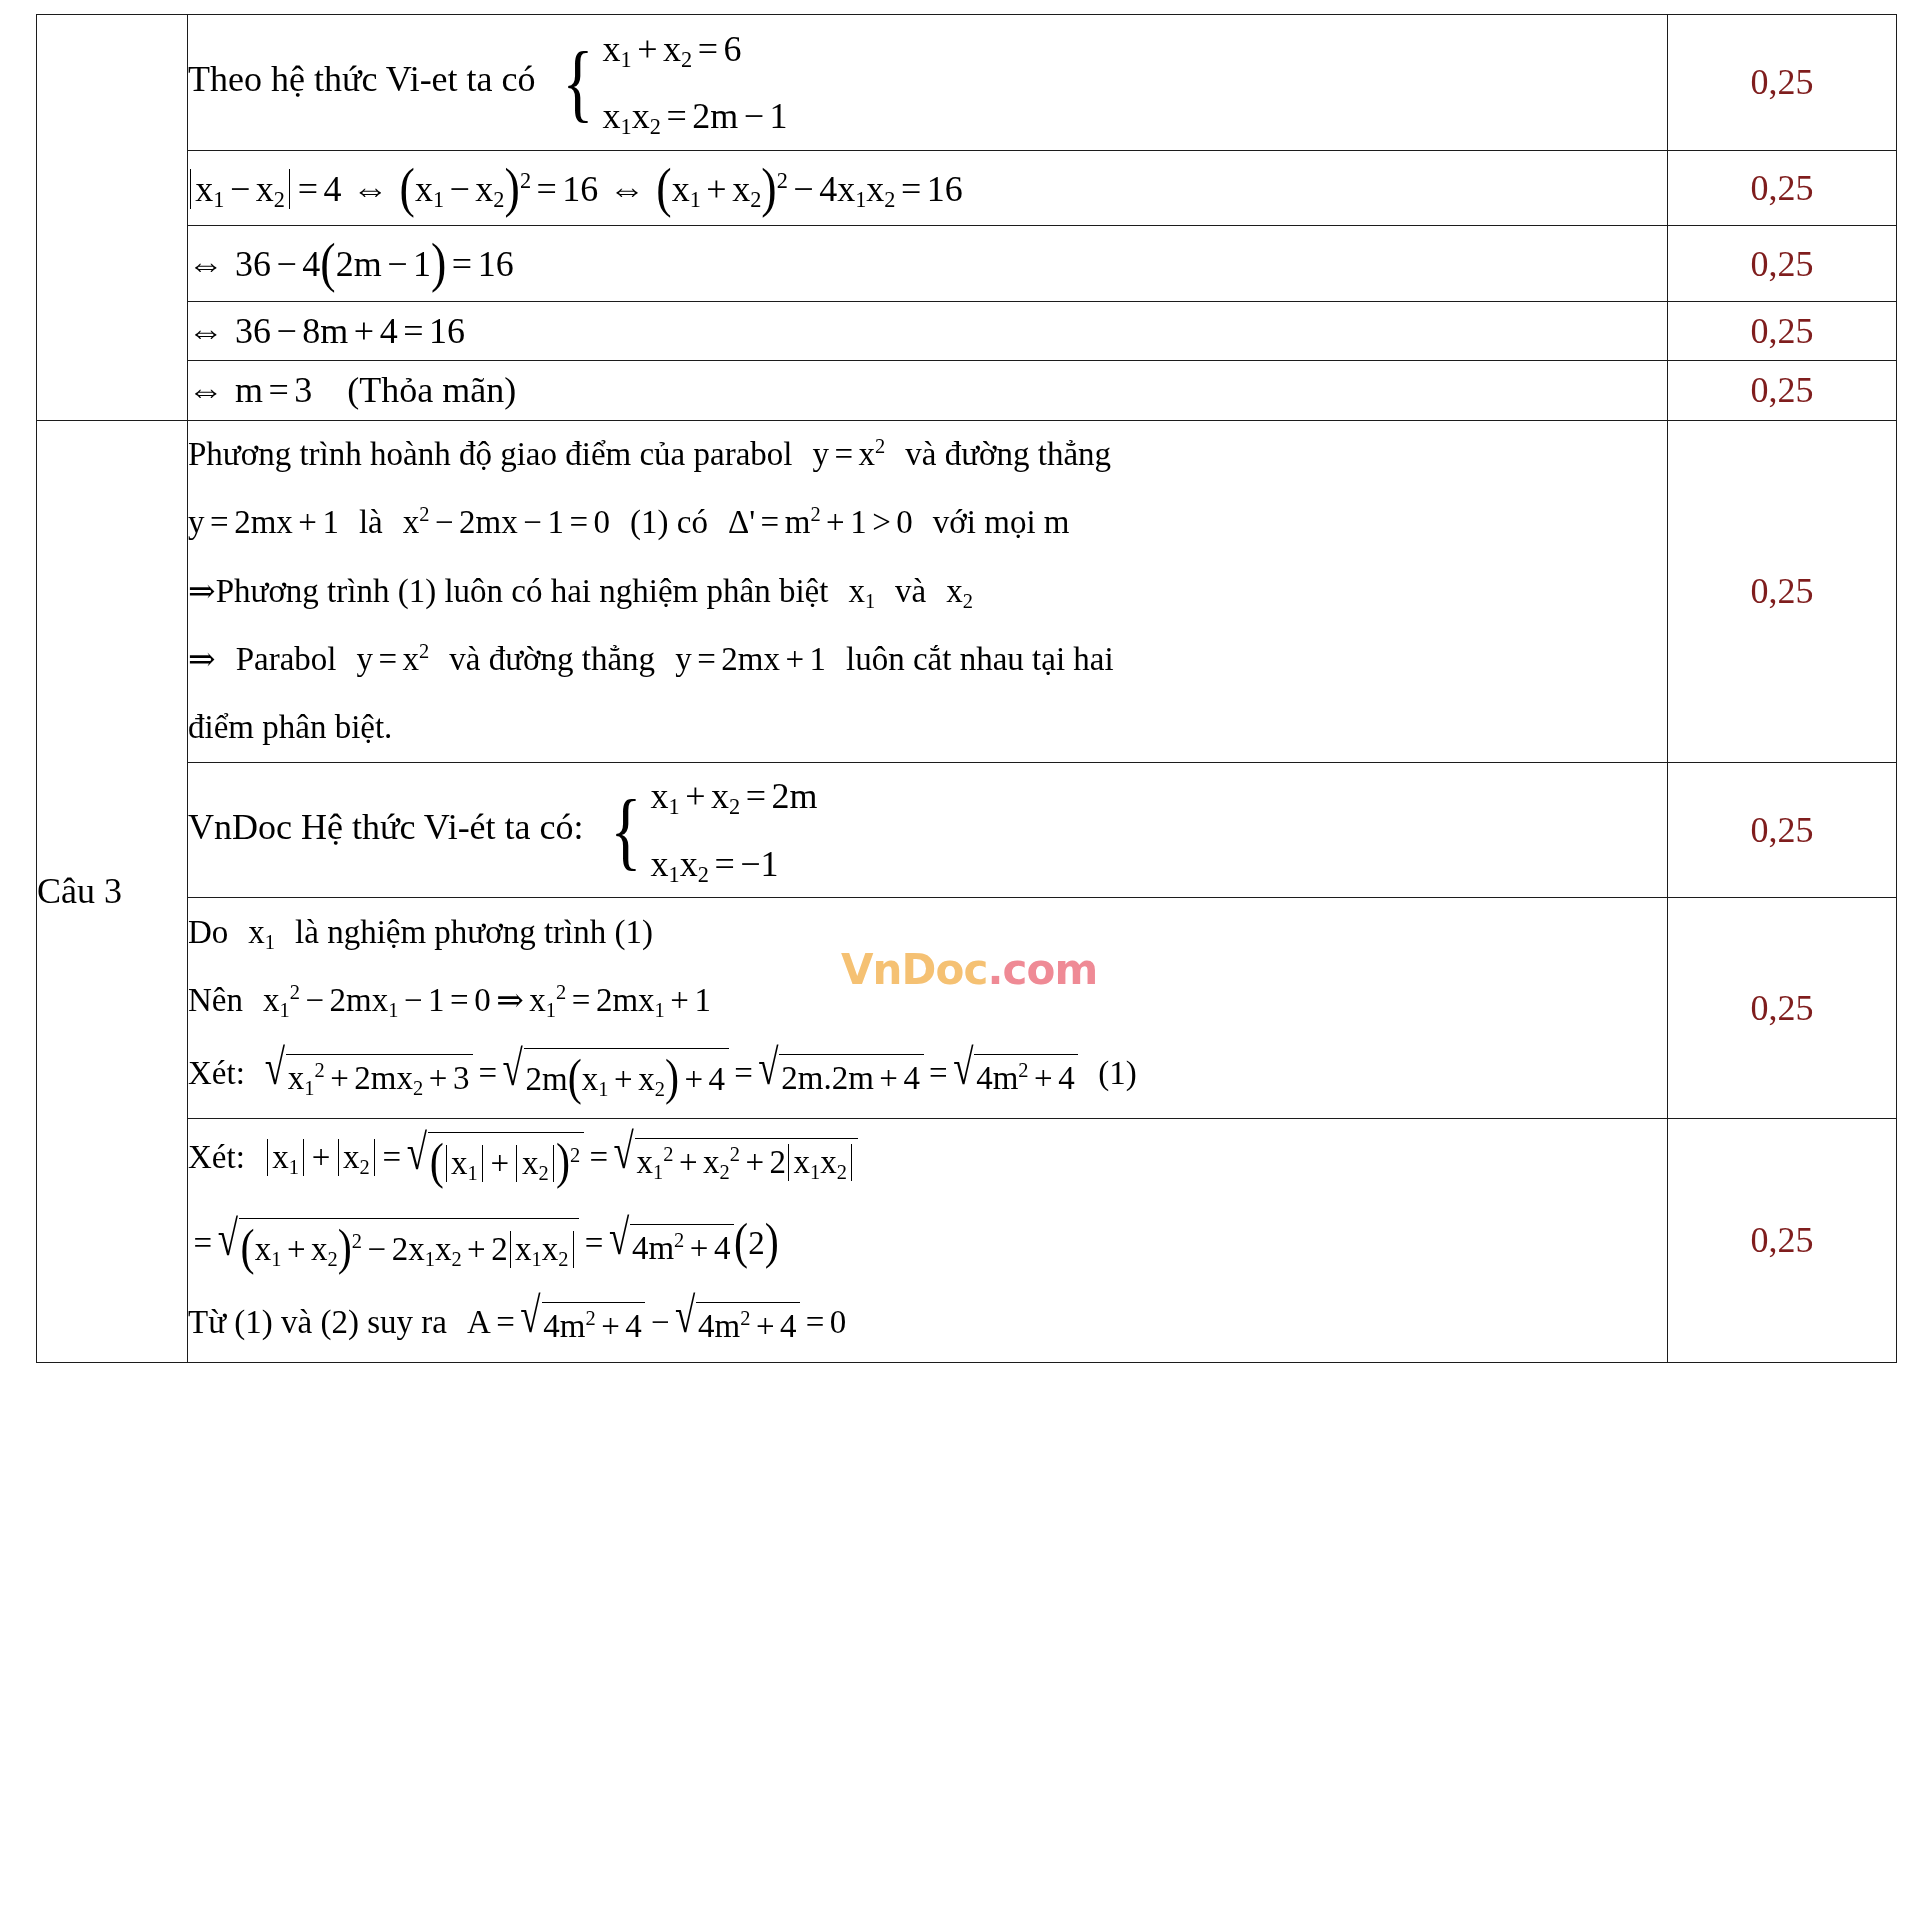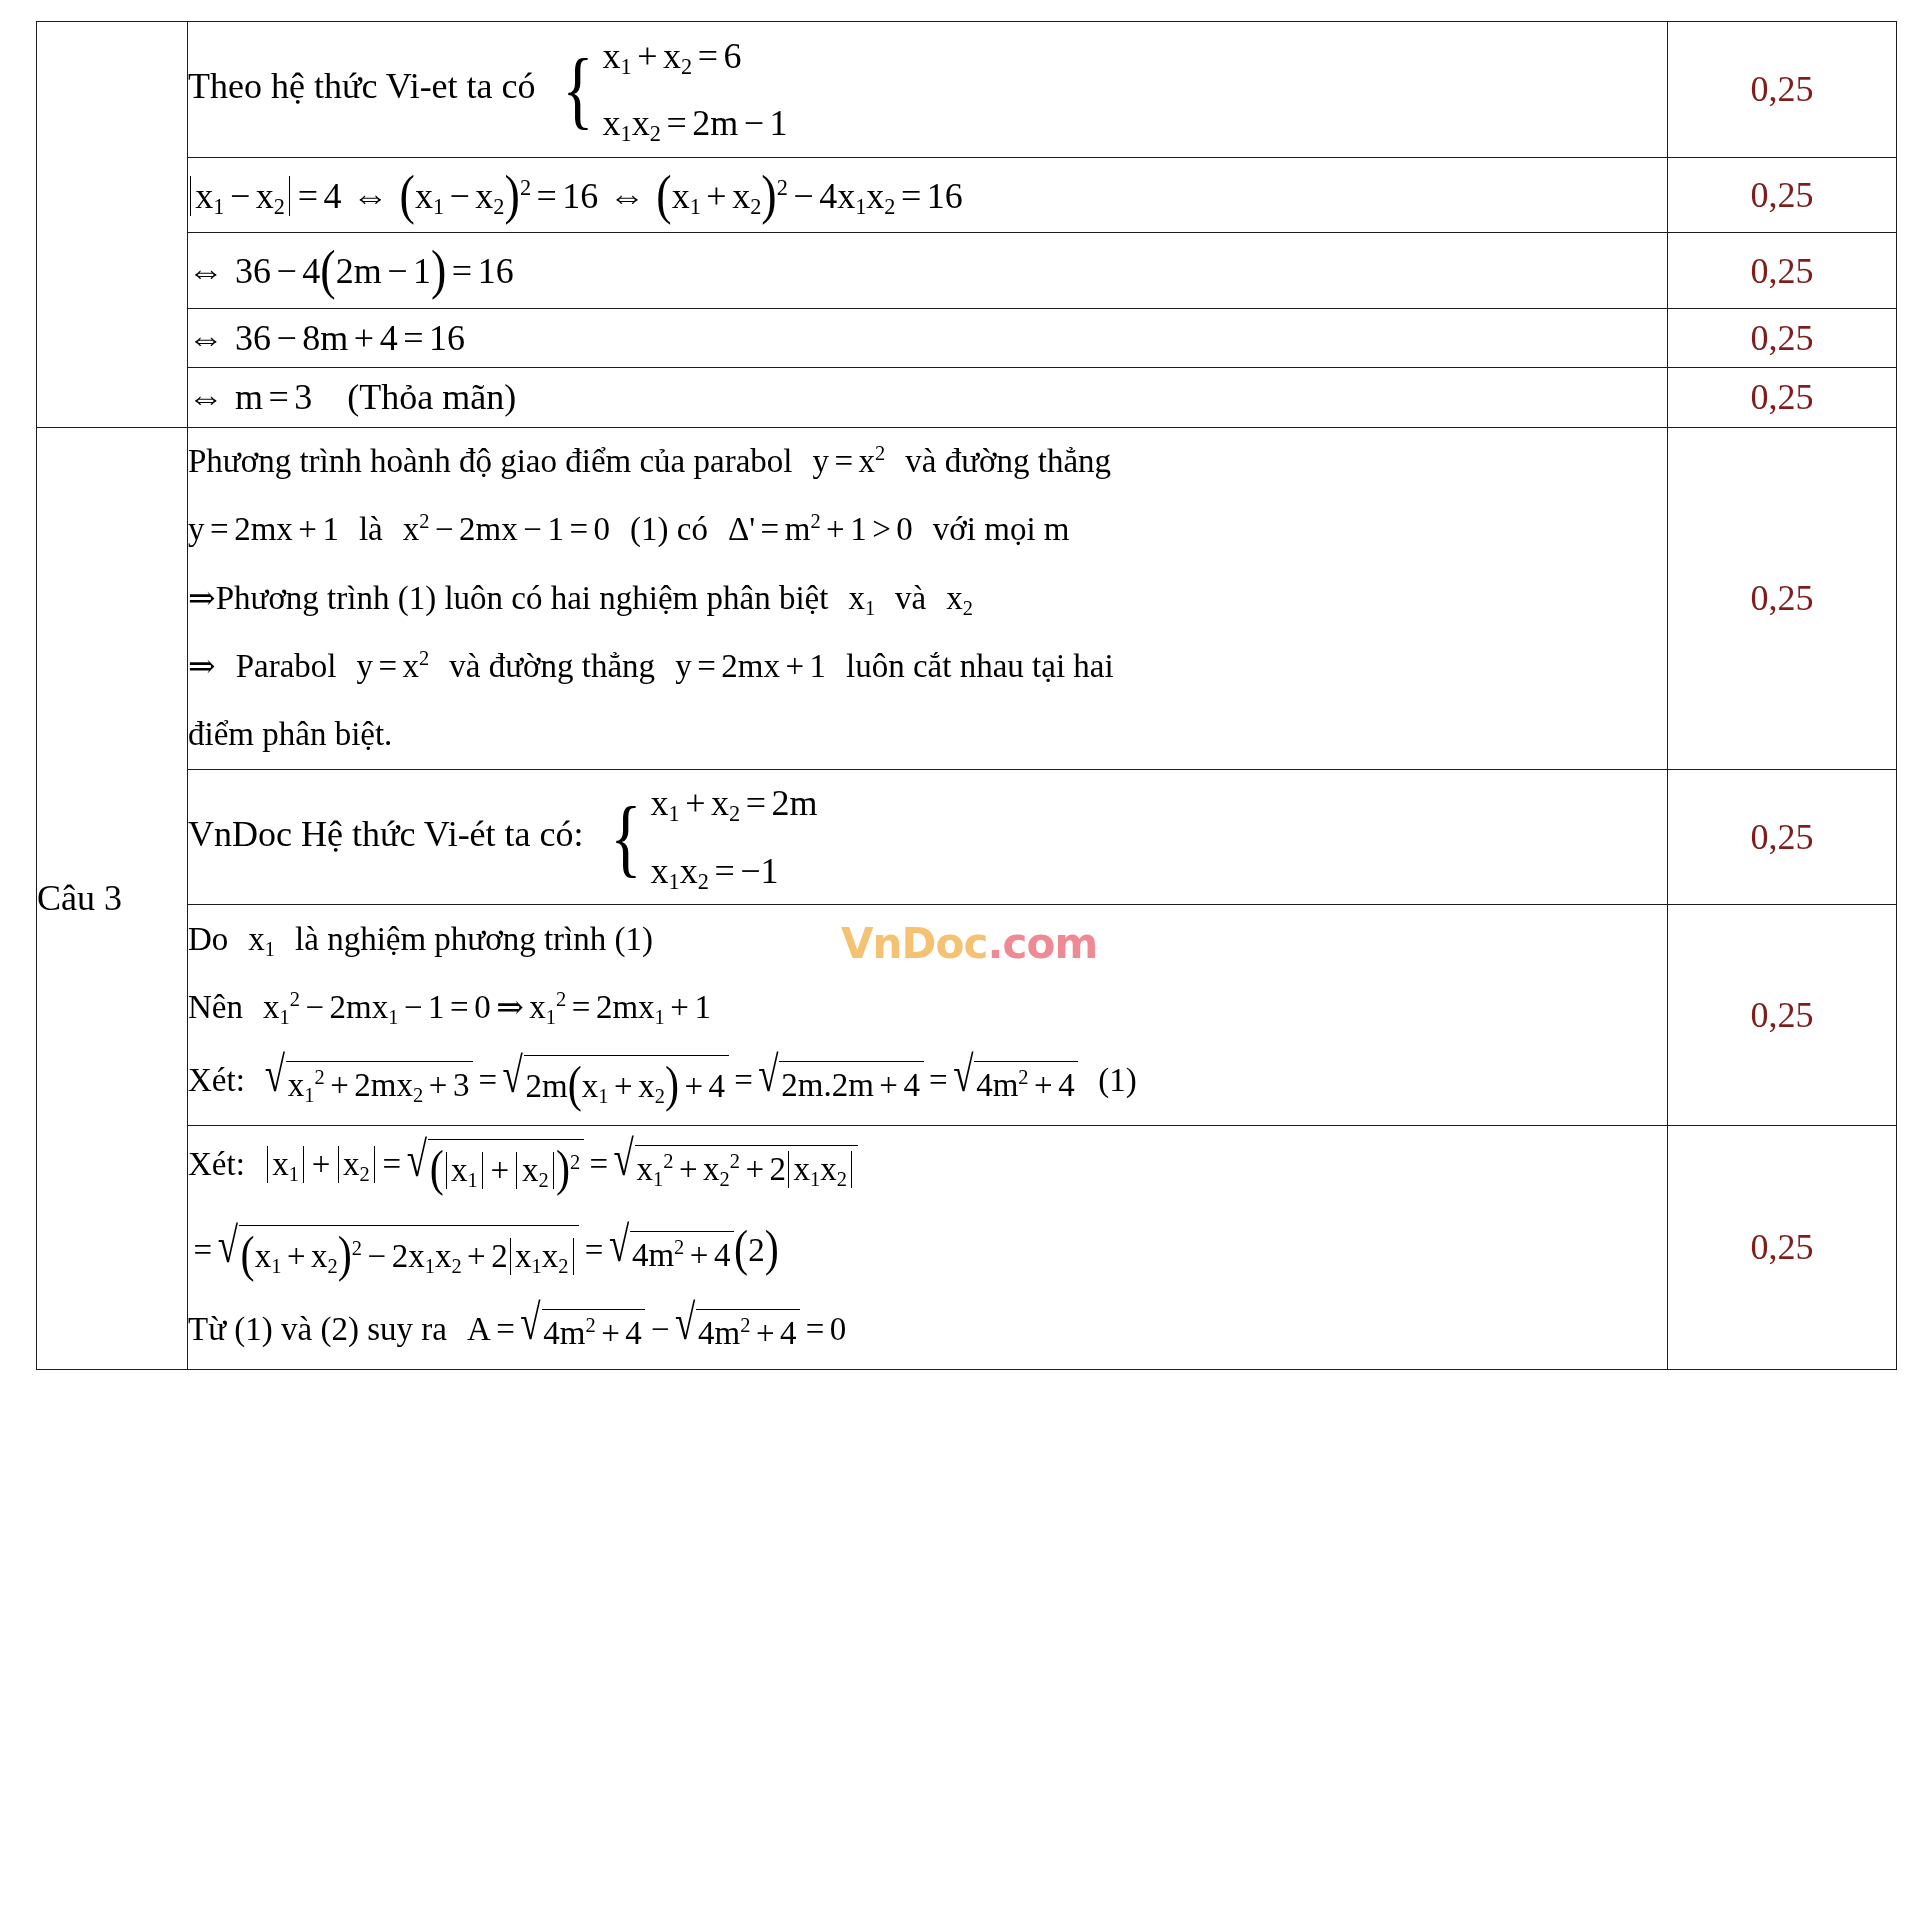--- a/index.html
+++ b/index.html
@@ -28,7 +28,7 @@
     table-layout: fixed;
     width: 1860px;
     margin-left: 36px;
-    margin-top: 21px;
+    margin-top: 14px;
     border-radius: 8px;
   }
 

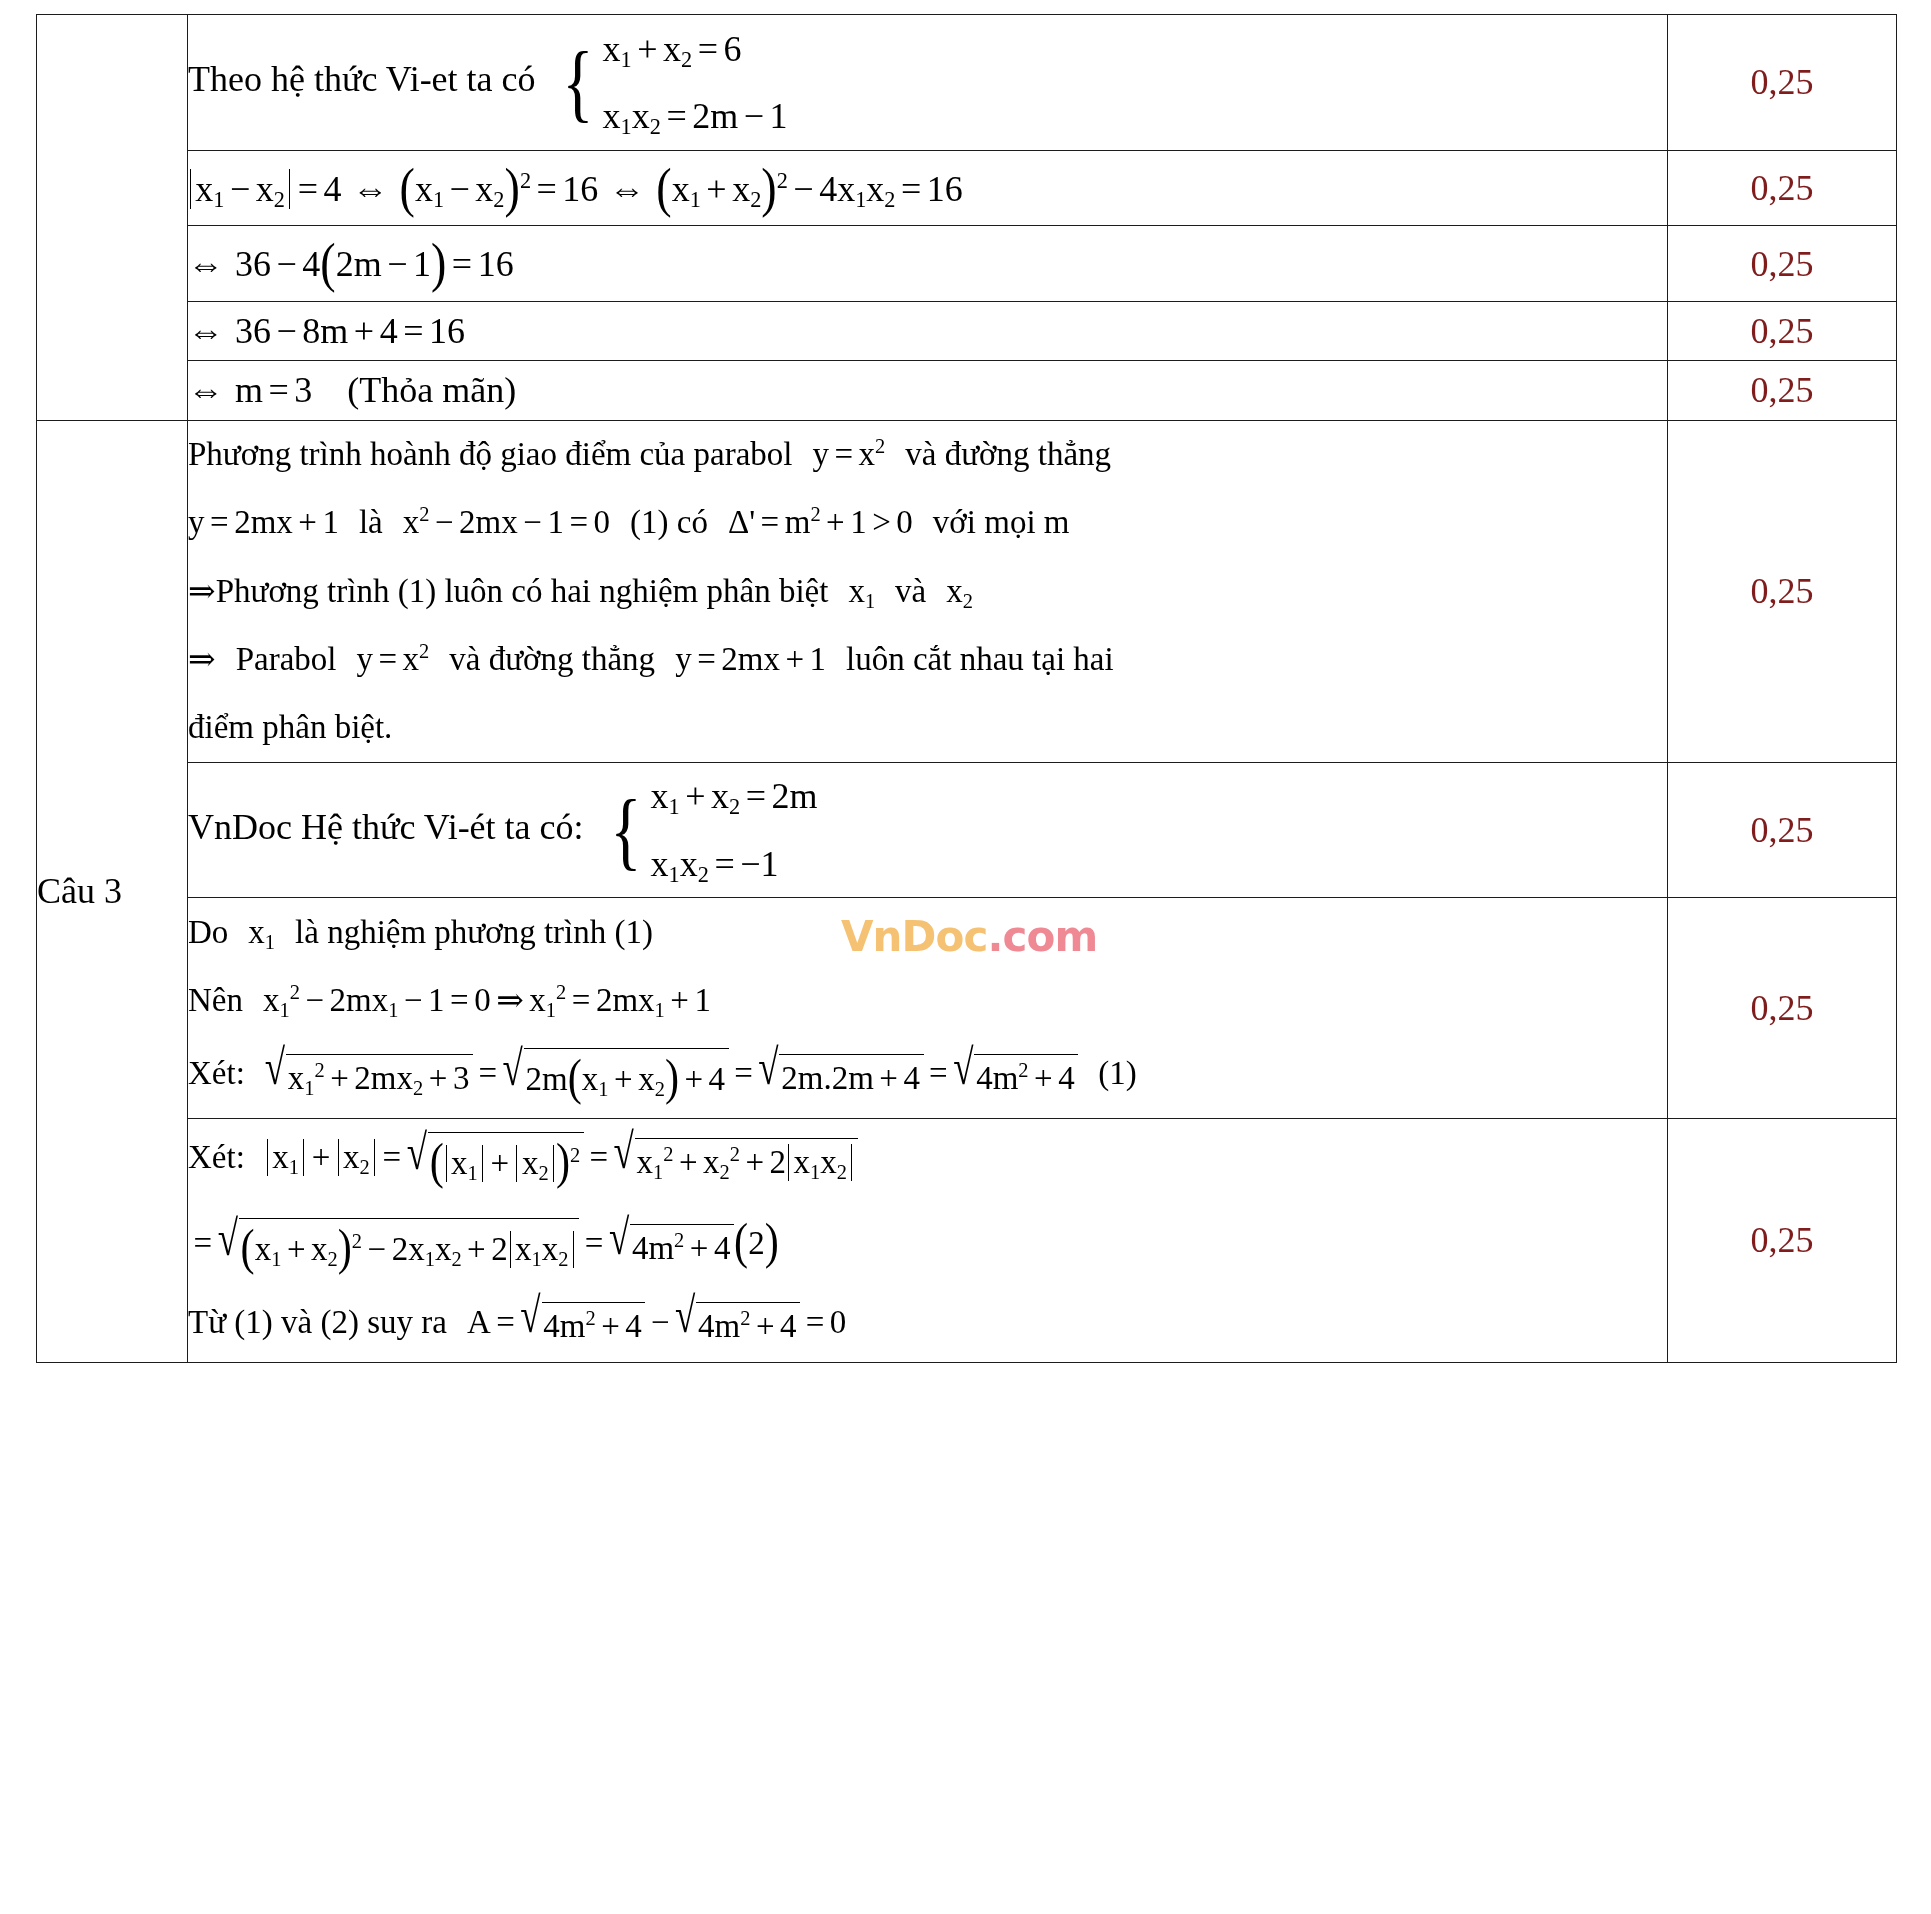--- a/index.html
+++ b/index.html
@@ -153,7 +153,7 @@
   .watermark {
     position: absolute;
     left: 841px;
-    top: 898px;
+    top: 931px;
     font-family: "DejaVu Sans", sans-serif;
     font-weight: bold;
     font-size: 42px;

